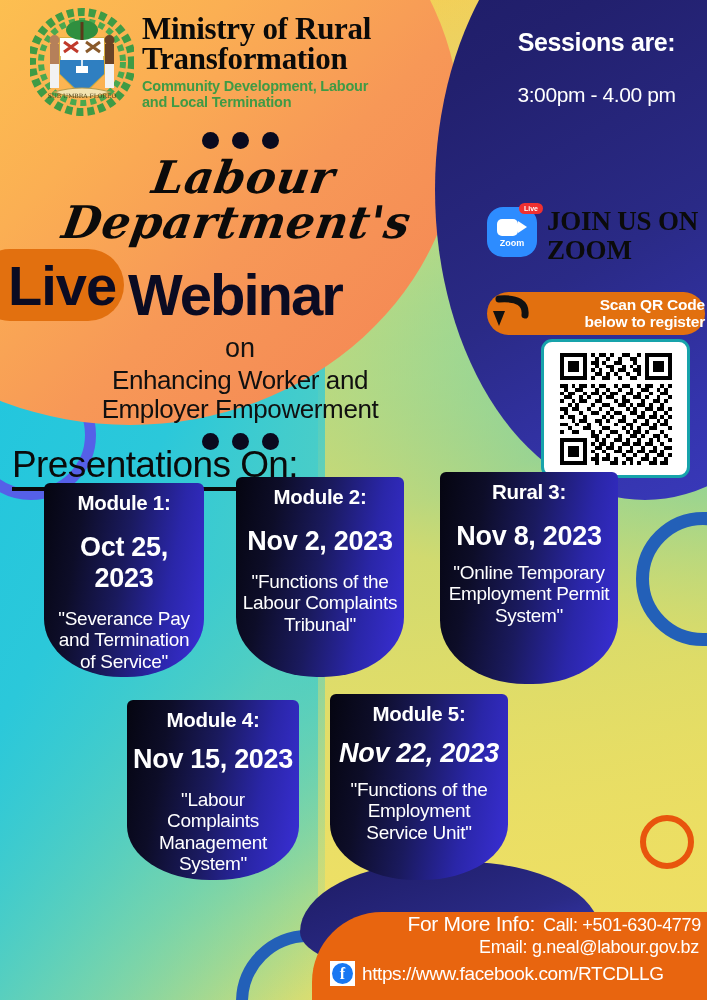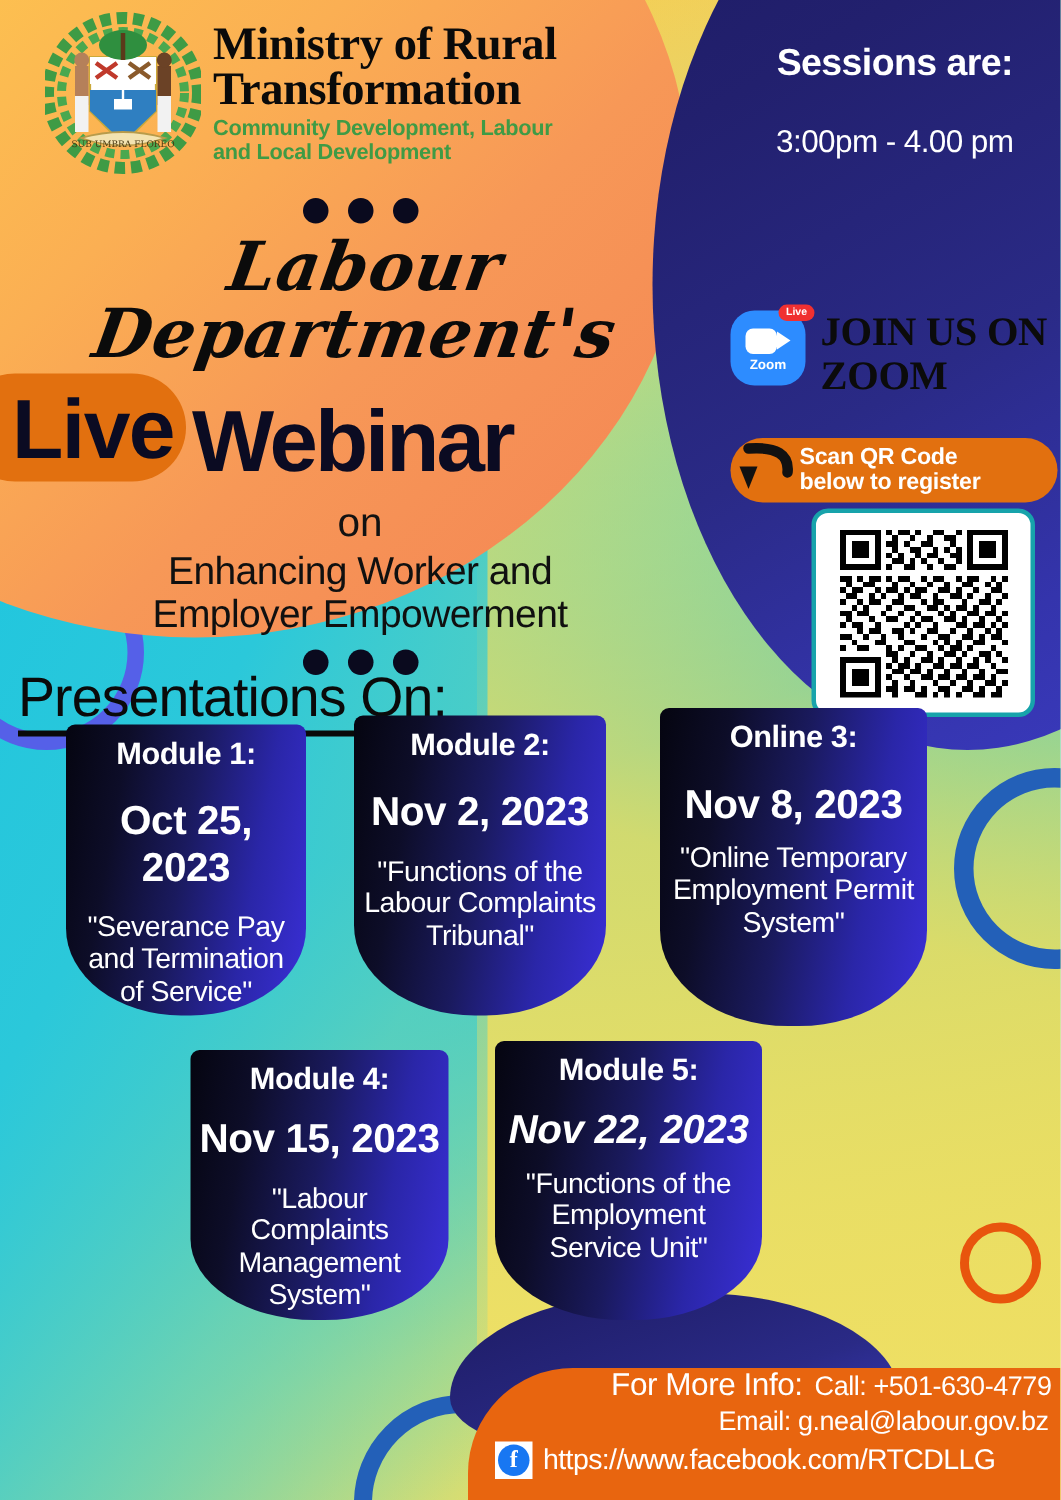--- a/index.html
+++ b/index.html
@@ -275,7 +275,7 @@
       </div>
       <div id="ministry-sub">
         <div>Community Development, Labour</div>
-        <div>and Local Development</div>
+        <div>and Local Termination</div>
       </div>
     </div>
   </div>

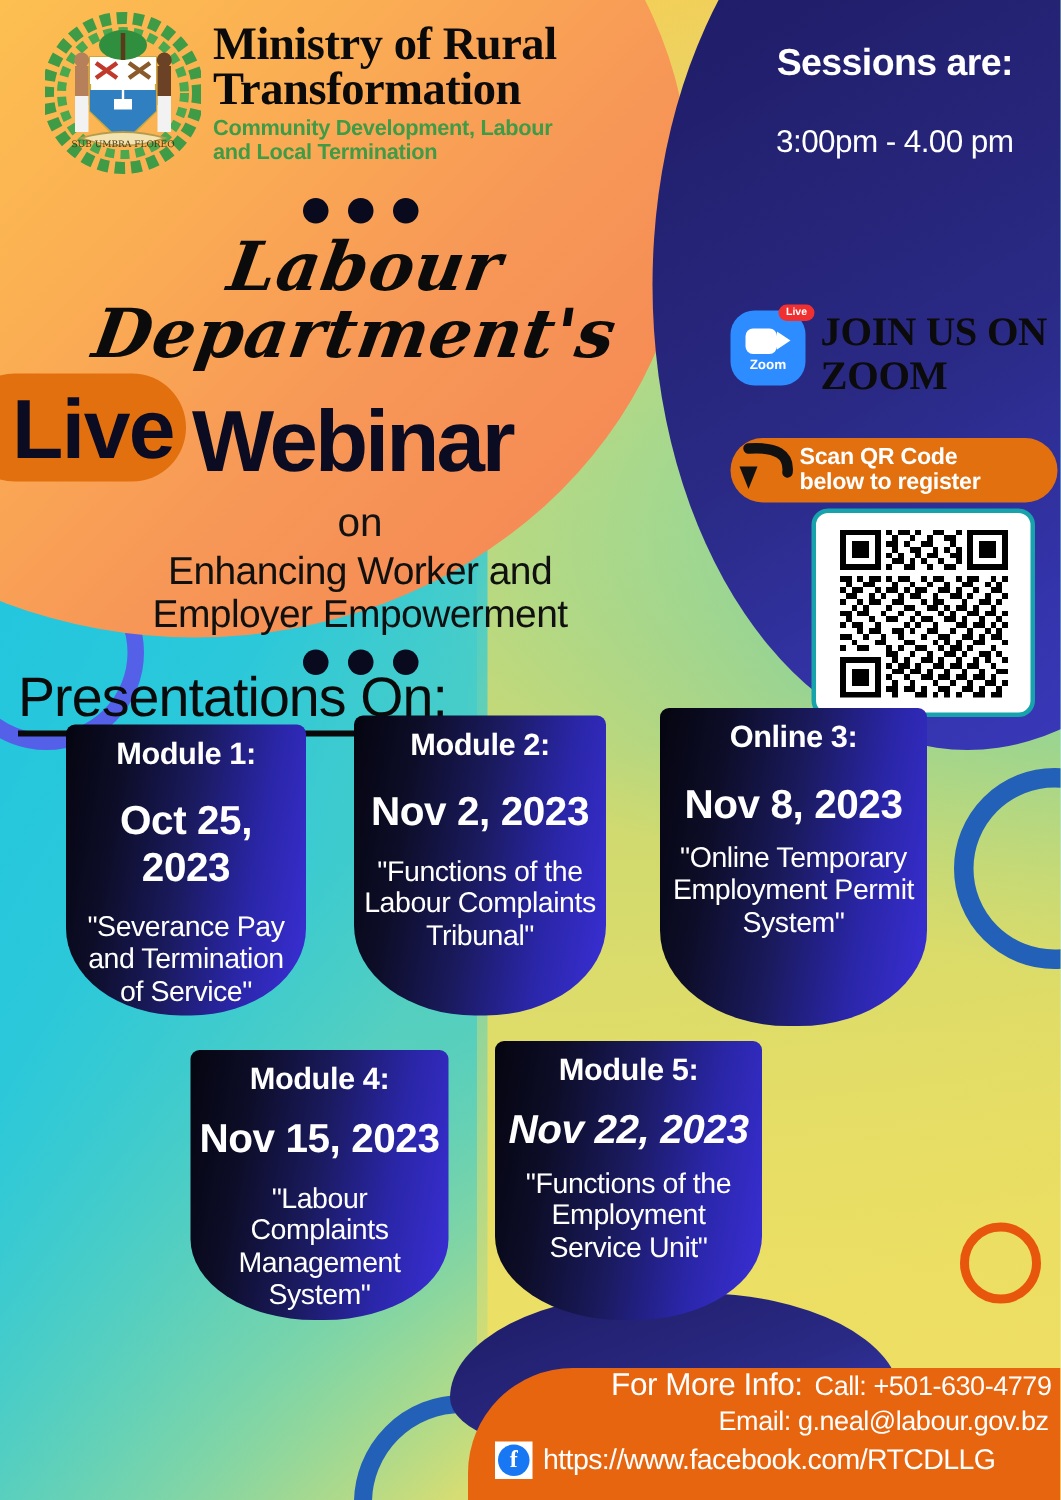--- a/index.html
+++ b/index.html
@@ -172,7 +172,7 @@
     background:#e2700f;z-index:9;display:flex;align-items:center;
   }
   #scan-arrow{width:44px;height:38px;flex:0 0 auto;margin-left:4px;}
-  #scan-text{color:#fff;font-weight:bold;font-size:15.5px;line-height:1.08;text-align:left;flex:1;letter-spacing:-.2px;margin-left:-2px;}
+  #scan-text{color:#fff;font-weight:bold;font-size:15.5px;line-height:1.08;text-align:right;flex:1;letter-spacing:-.2px;margin-left:-2px;}
 
   
   #qr-wrap{

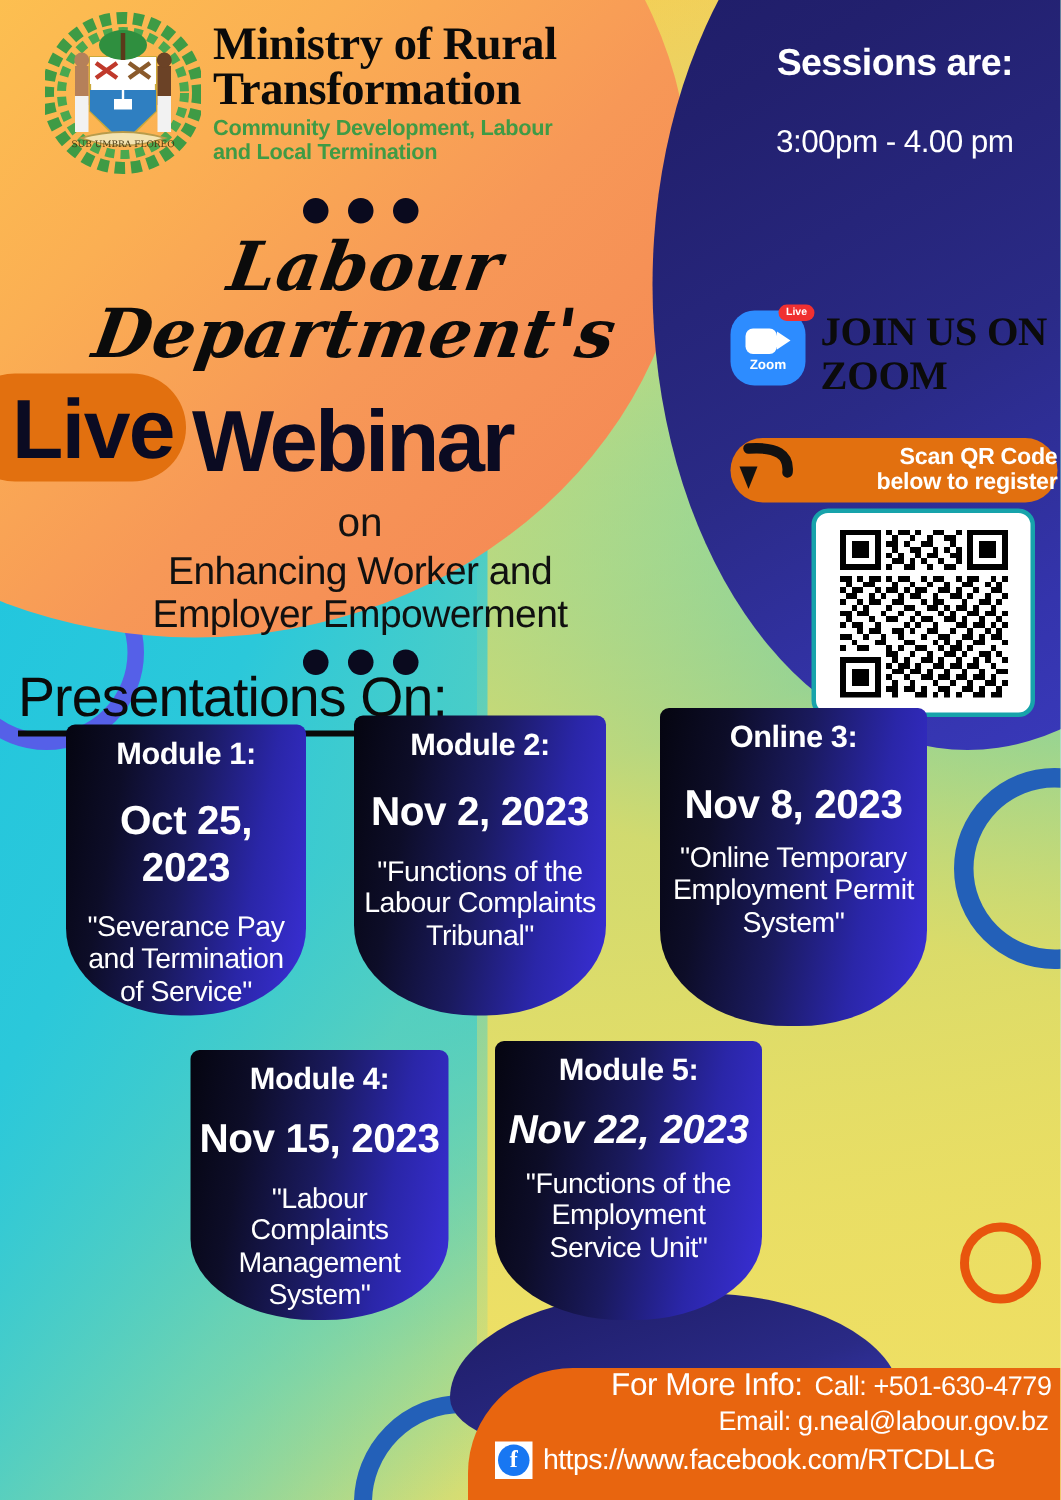--- a/index.html
+++ b/index.html
@@ -582,7 +582,7 @@
     <div class="m-topic">"Functions of the Labour Complaints Tribunal"</div>
   </div>
   <div class="shield" id="shield-3">
-    <div class="m-title">Online 3:</div>
+    <div class="m-title">Rural 3:</div>
     <div class="m-date">Nov 8, 2023</div>
     <div class="m-topic">"Online Temporary Employment Permit System"</div>
   </div>

